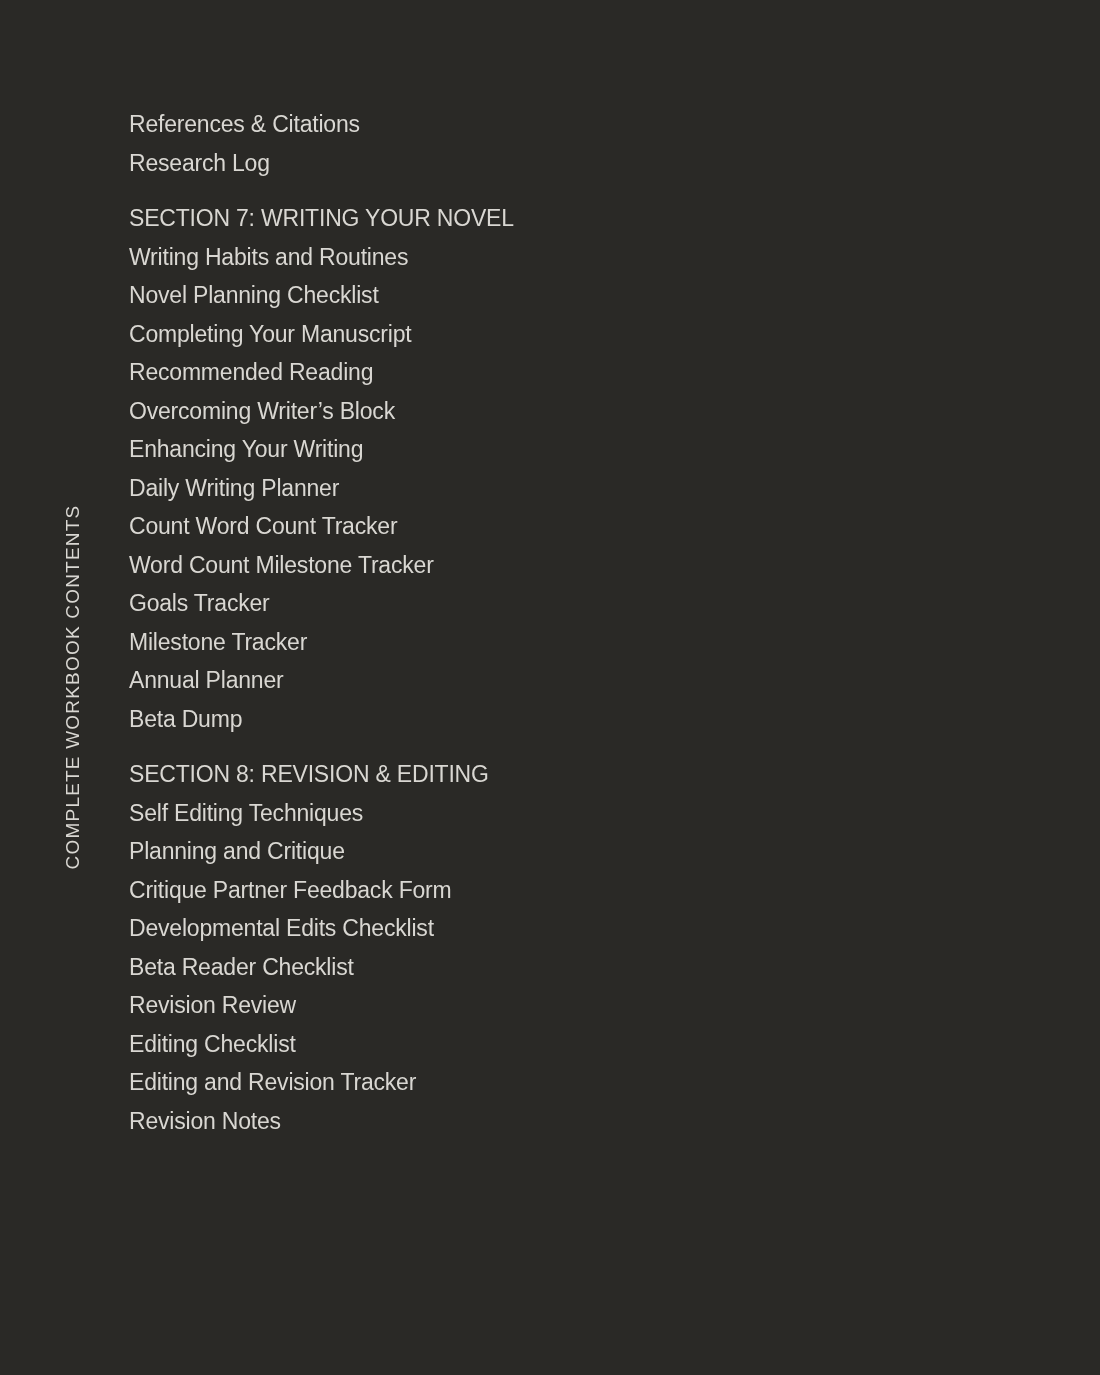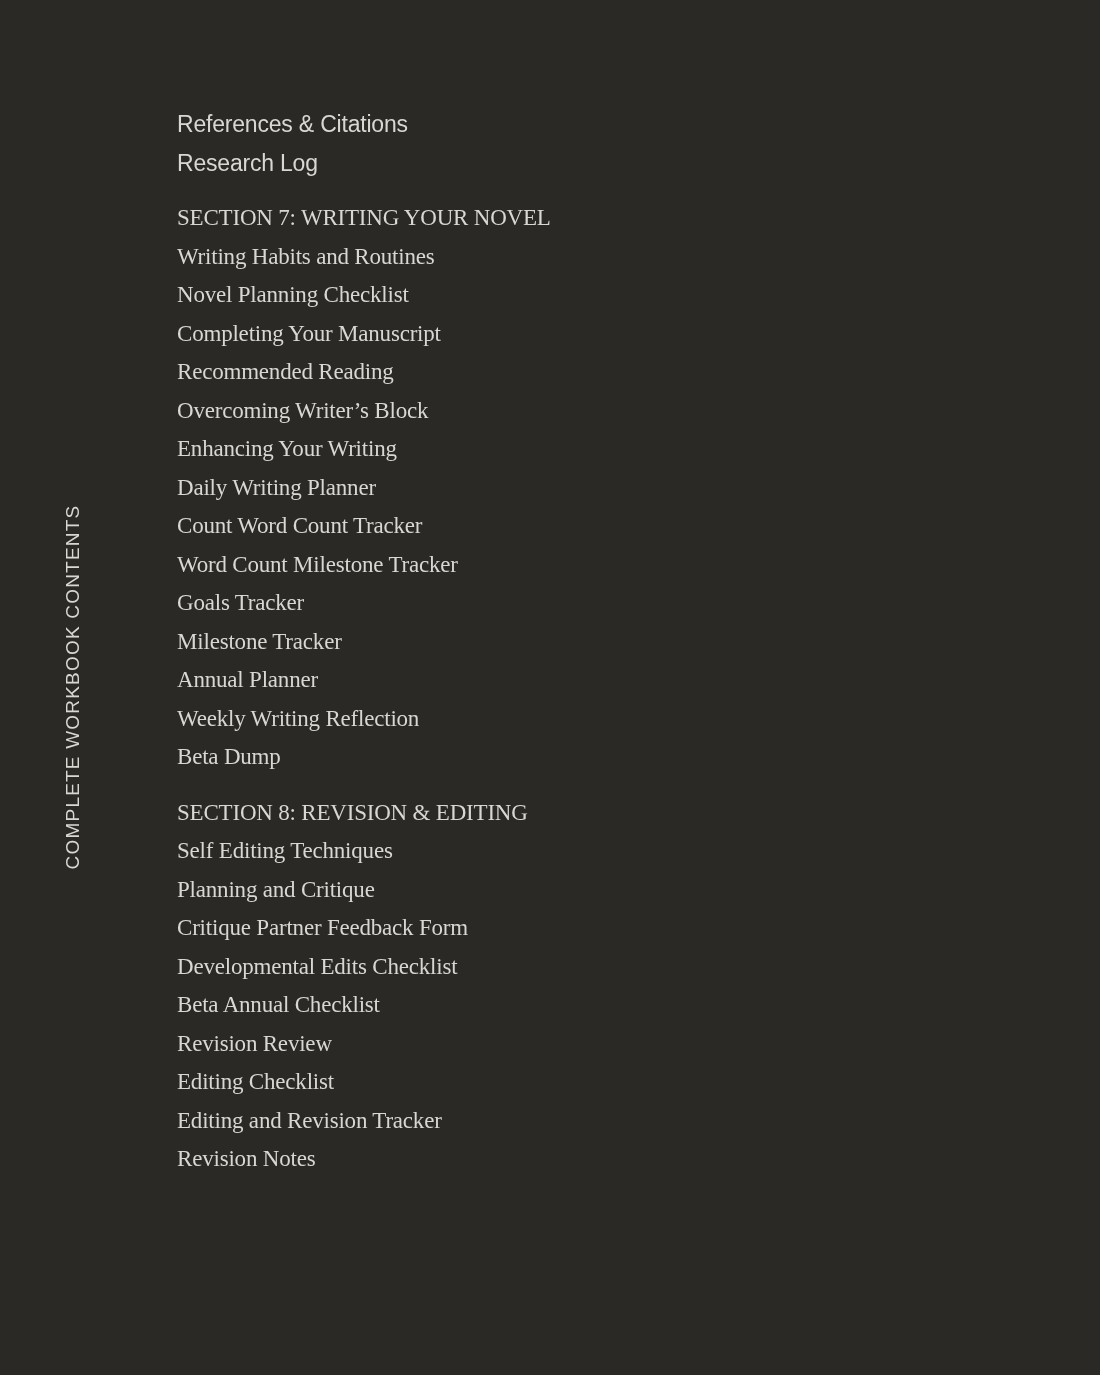--- a/index.html
+++ b/index.html
@@ -28,7 +28,6 @@
     position: absolute;
     left: 129px;
     top: 105px;
-    margin-left: 48px;
   }
   .toc-group + .toc-group {
     margin-top: 17px;

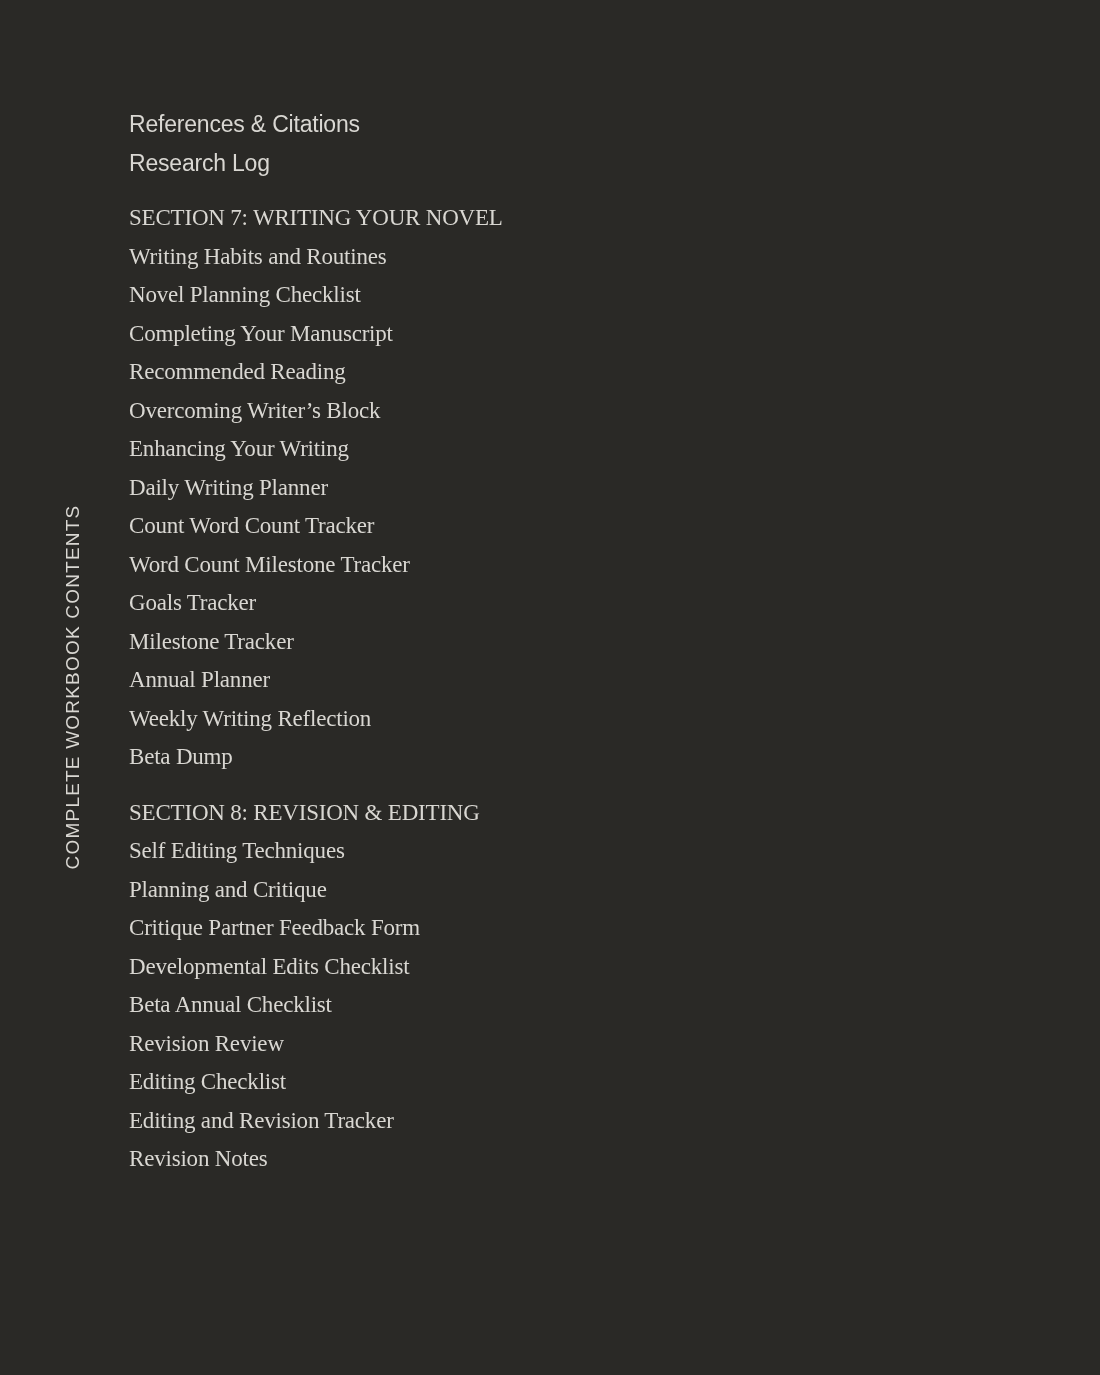--- a/index.html
+++ b/index.html
@@ -31,7 +31,6 @@
   }
   .toc-group + .toc-group {
     margin-top: 17px;
-    font-family: Liberation Serif, serif;
   }
   .toc-heading, .toc-item {
     font-size: 23px;

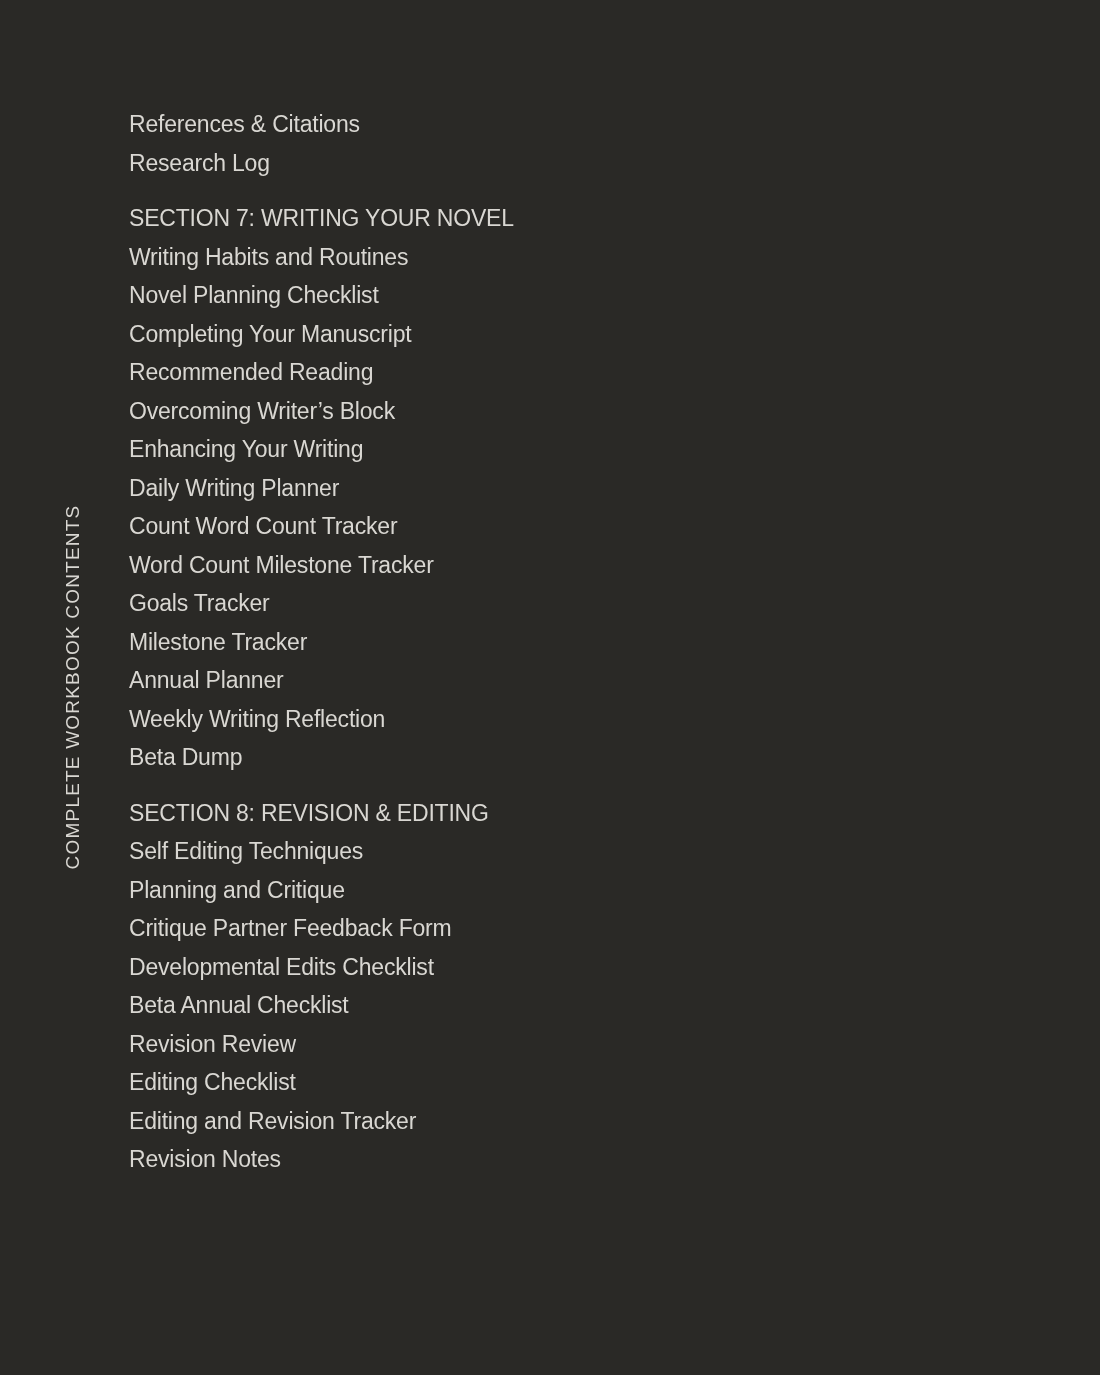--- a/index.html
+++ b/index.html
@@ -64,7 +64,6 @@
         <div class="toc-item">Goals Tracker</div>
         <div class="toc-item">Milestone Tracker</div>
         <div class="toc-item">Annual Planner</div>
-        <div class="toc-item">Weekly Writing Reflection</div>
         <div class="toc-item">Beta Dump</div>
       </div>
       <div class="toc-group">

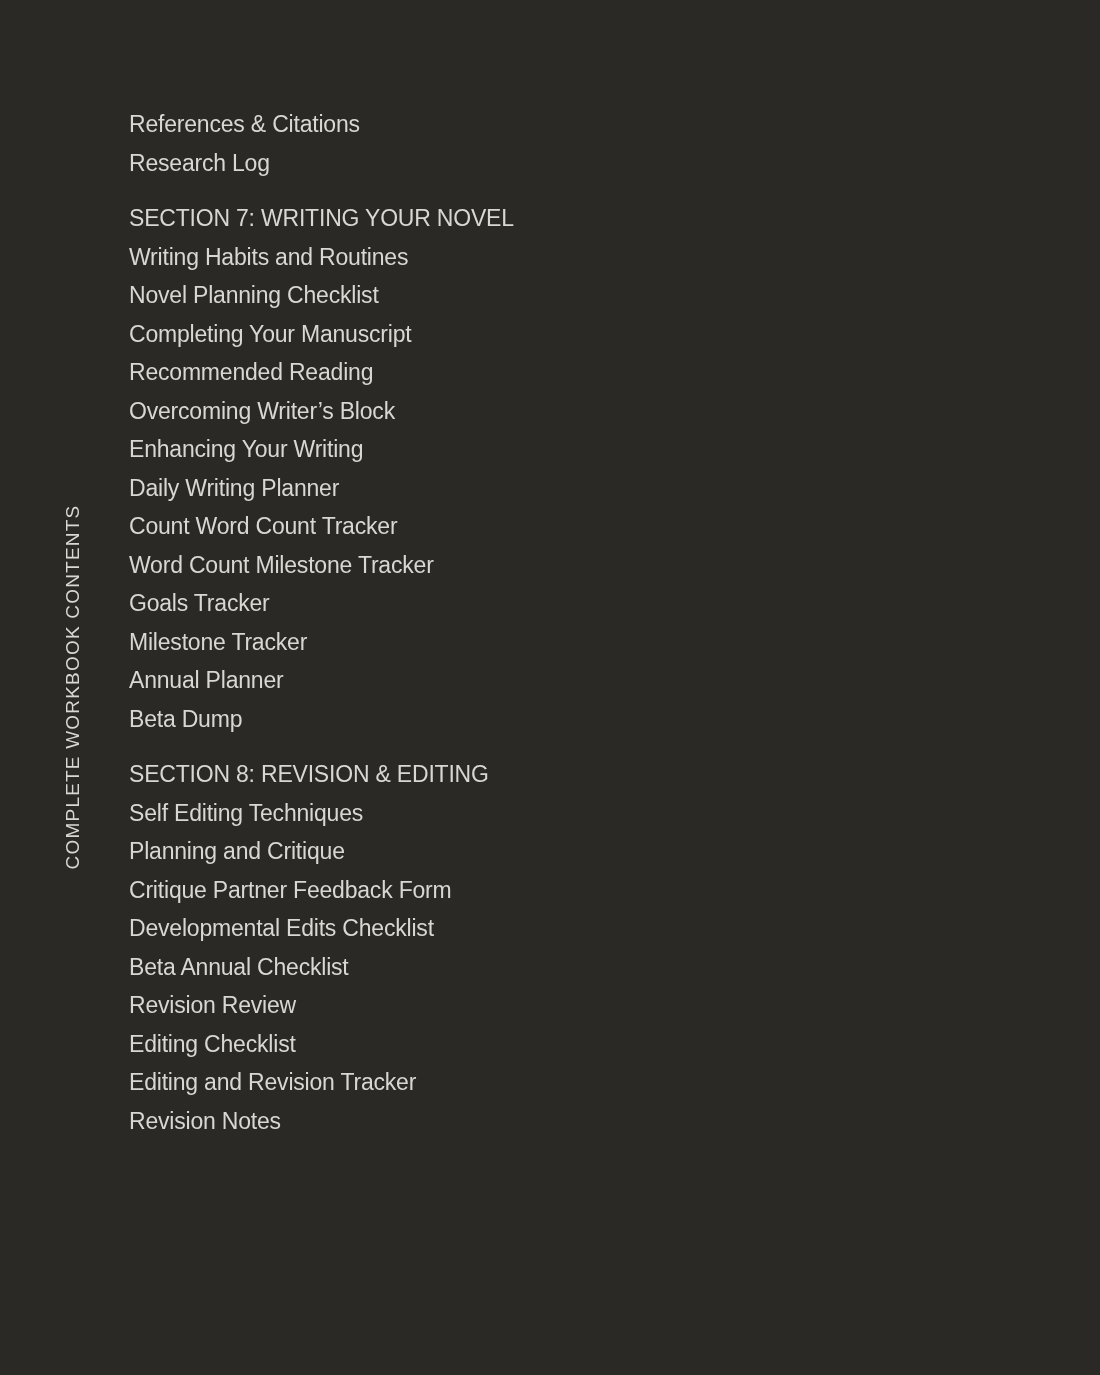--- a/index.html
+++ b/index.html
@@ -72,7 +72,7 @@
         <div class="toc-item">Planning and Critique</div>
         <div class="toc-item">Critique Partner Feedback Form</div>
         <div class="toc-item">Developmental Edits Checklist</div>
-        <div class="toc-item">Beta Annual Checklist</div>
+        <div class="toc-item">Beta Reader Checklist</div>
         <div class="toc-item">Revision Review</div>
         <div class="toc-item">Editing Checklist</div>
         <div class="toc-item">Editing and Revision Tracker</div>

